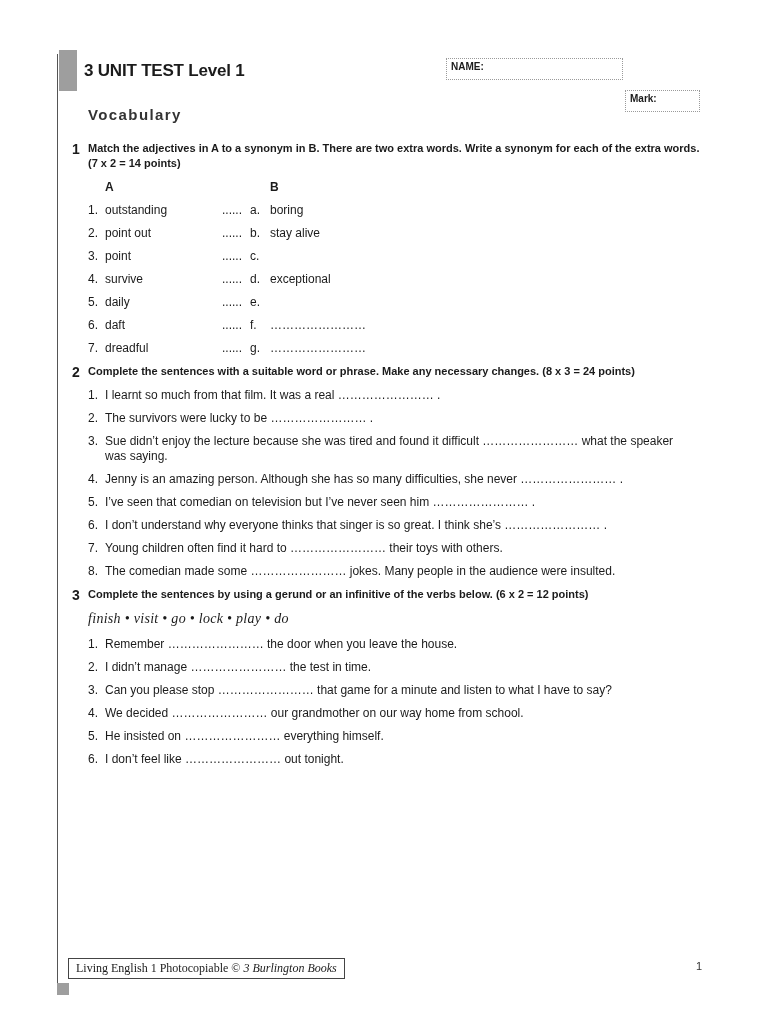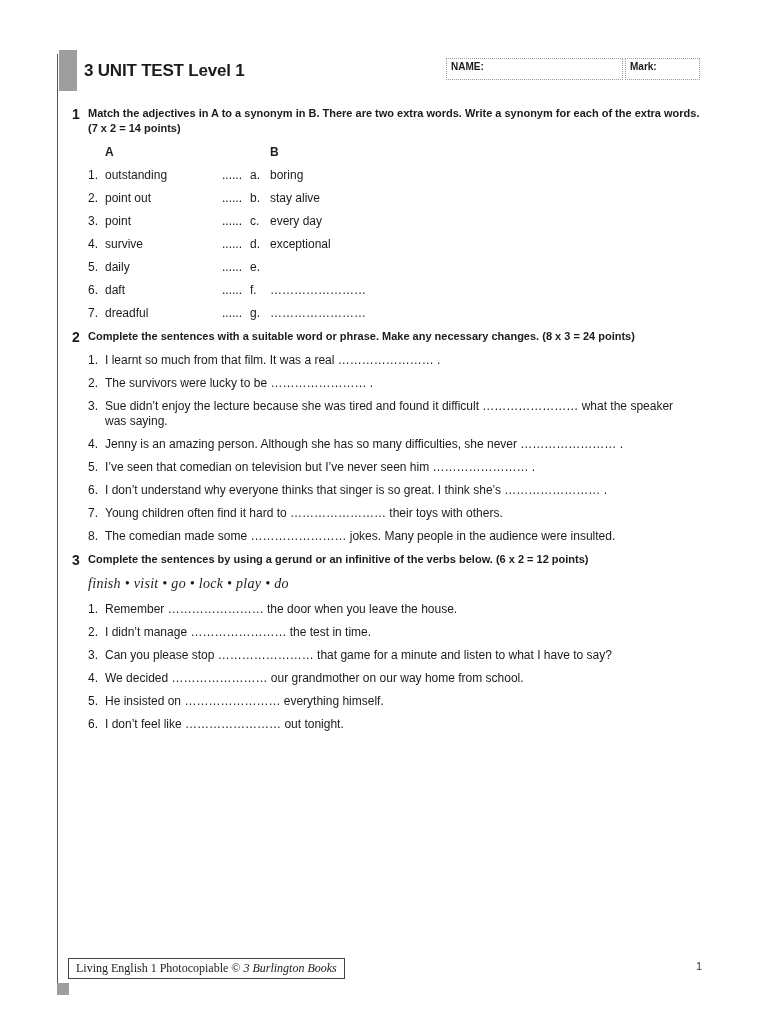--- a/index.html
+++ b/index.html
@@ -23,7 +23,7 @@
   .fields { display: flex; margin-top: 3px; }
   .field  { border: 1px dotted #9a9a9a; height: 22px; font-size: 10px; font-weight: bold; padding: 2px 4px; box-sizing: border-box; background: #fff; }
   .field-name { width: 177px; }
-  .field-mark { width: 75px; margin-left: 2px; }
+  .field-mark { width: 75px; margin-left: 2px; margin-top: 32px; }
 
   
   .main { position: absolute; left: 72px; top: 106px; width: 624px; }

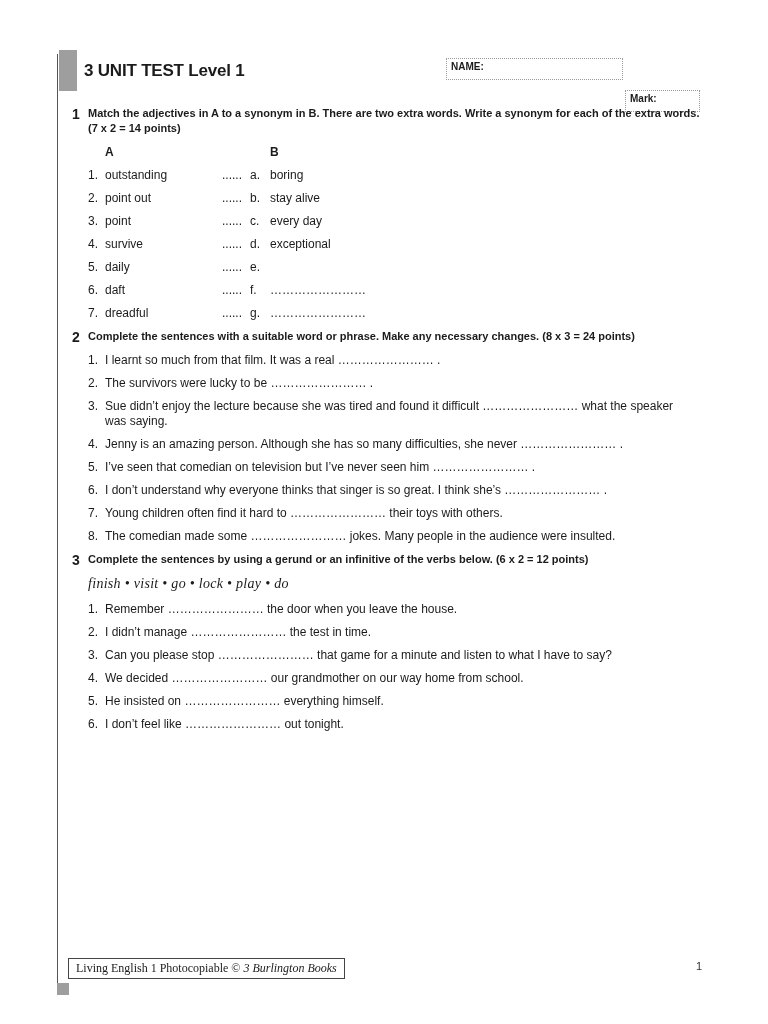--- a/index.html
+++ b/index.html
@@ -74,6 +74,7 @@
 
 <div class="main">
 
+  <h2 class="vocab-title">Vocabulary</h2>
 
   <div class="ex">
     <span class="ex-num">1</span>

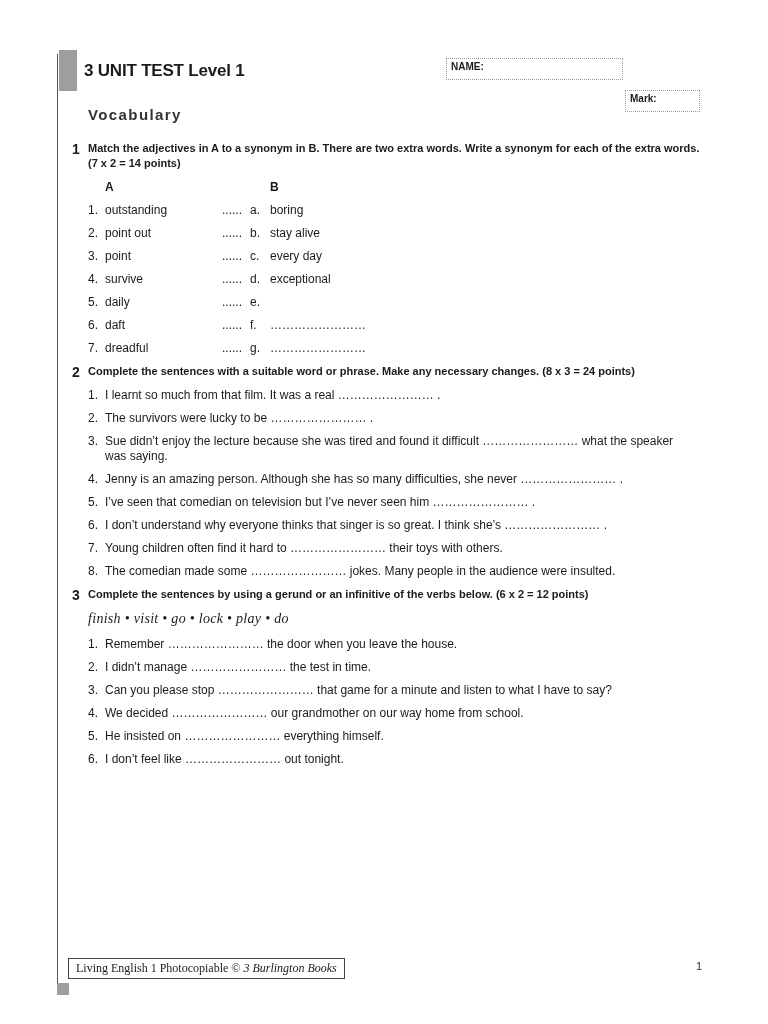--- a/index.html
+++ b/index.html
@@ -107,7 +107,6 @@
         <span>point</span>
         <span>......</span>
         <span>c.</span>
-        <span>every day</span>
       </div>
       <div class="m-row">
         <span>4.</span>

